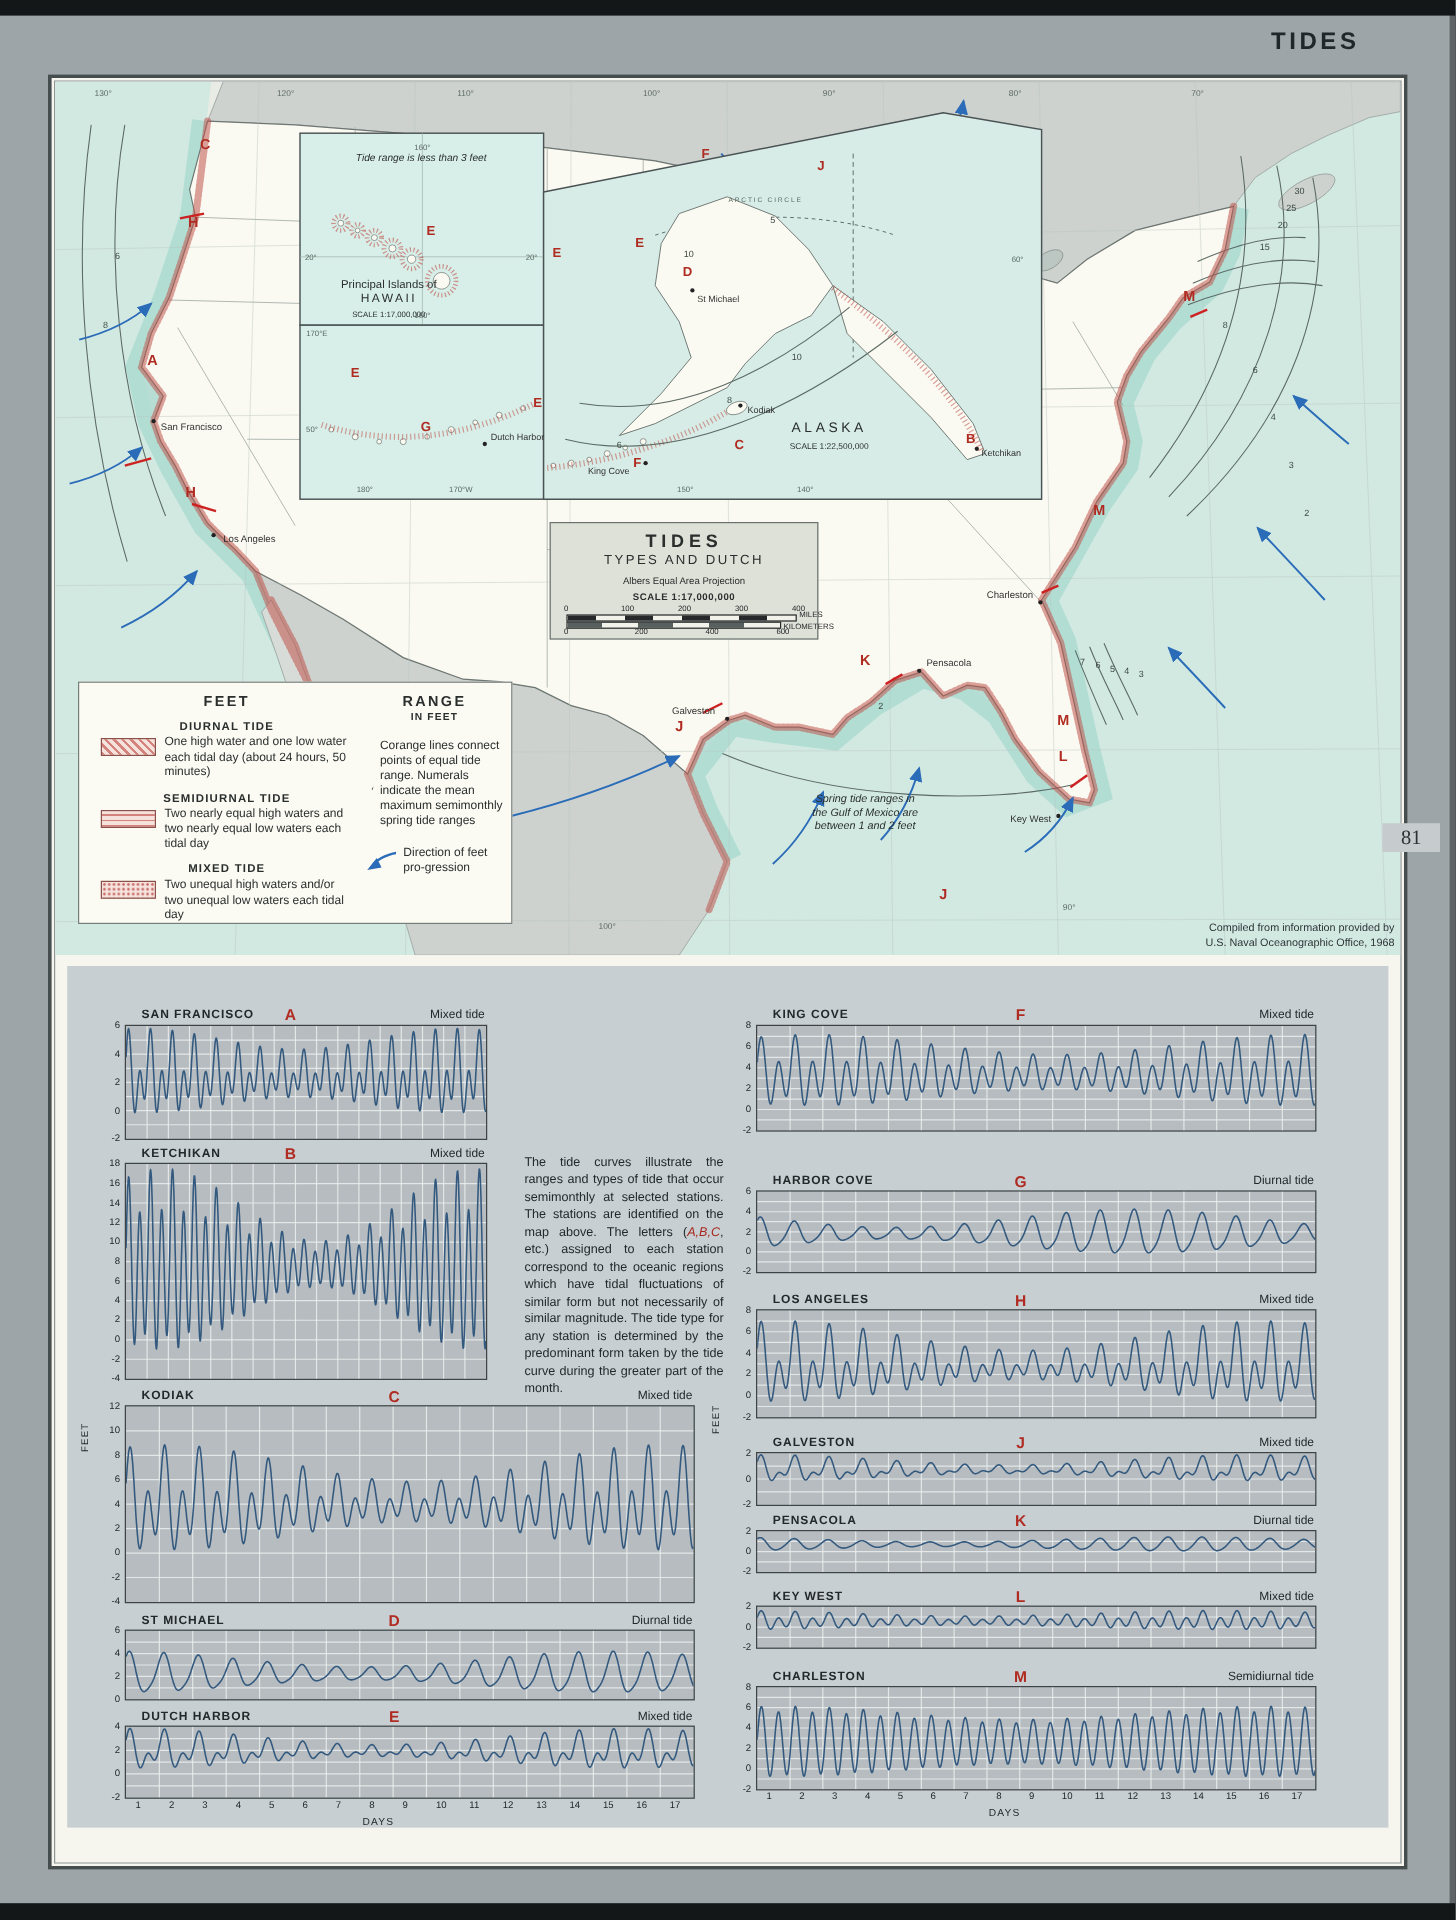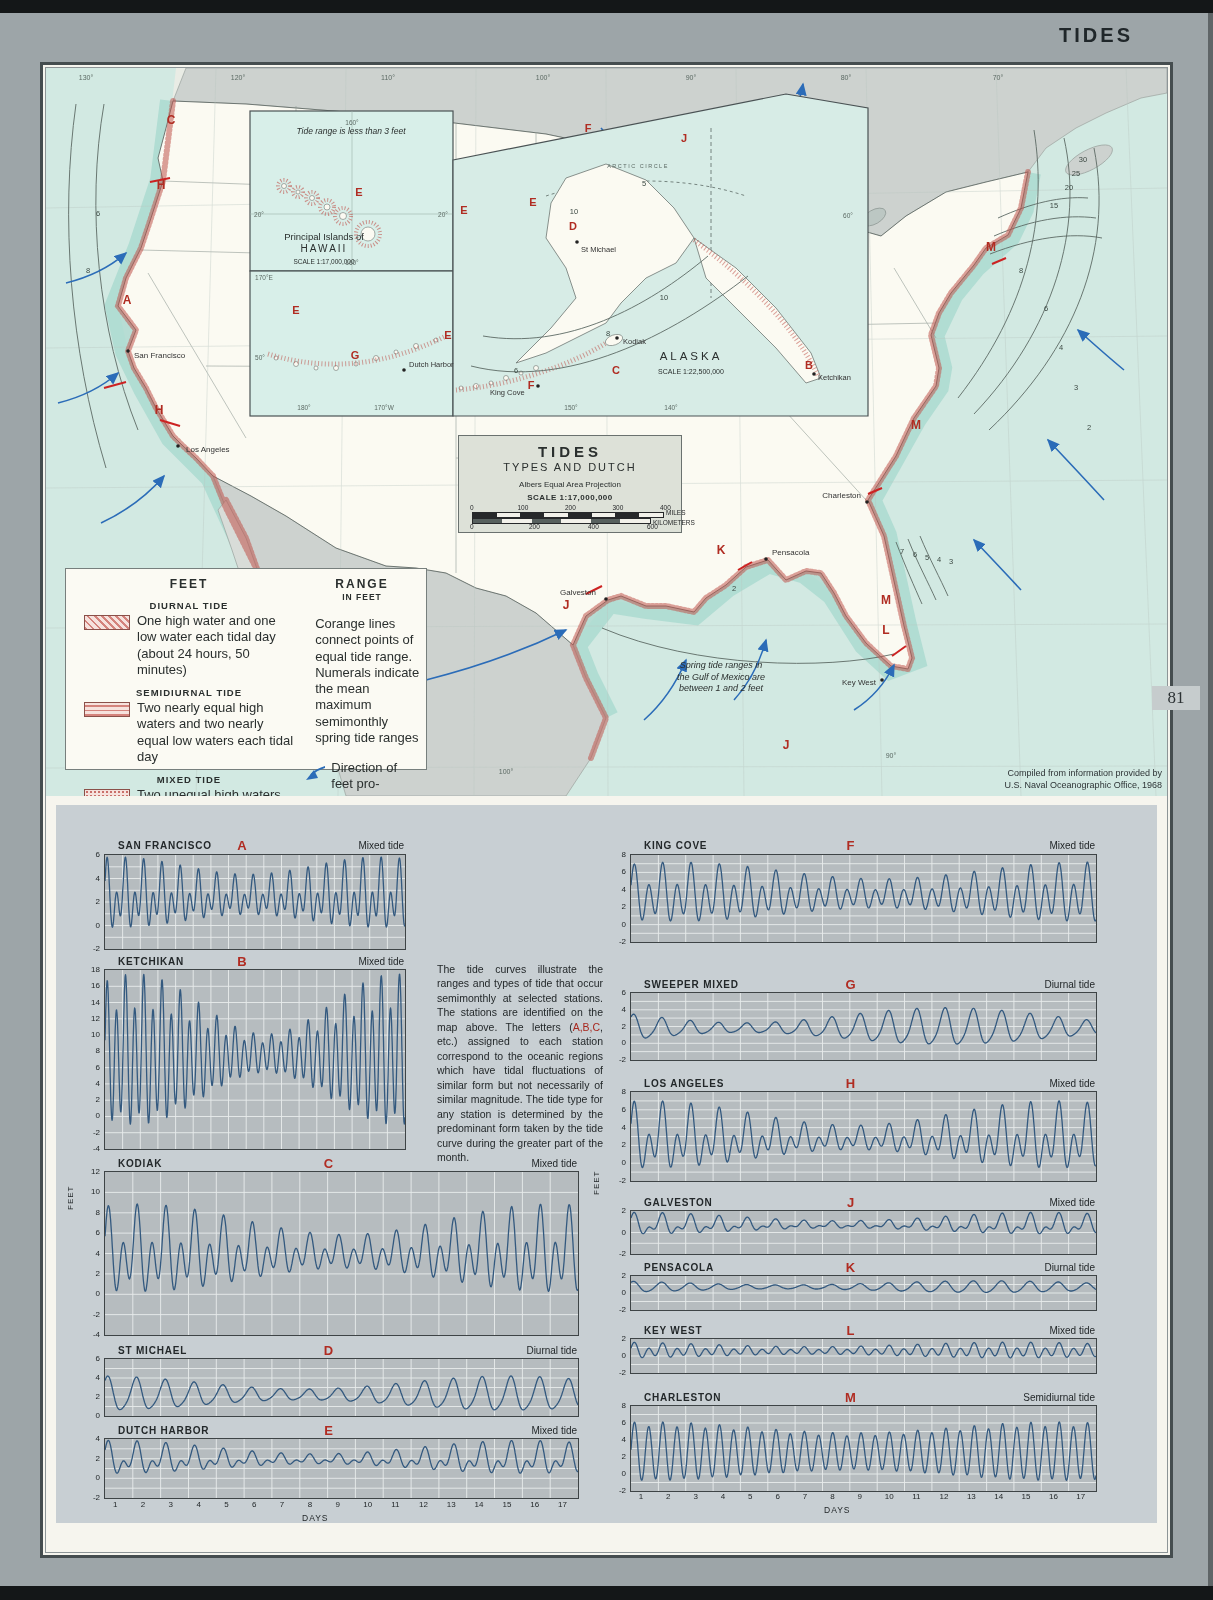--- a/index.html
+++ b/index.html
@@ -46,7 +46,7 @@
   .sw.diurnal{background:repeating-linear-gradient(45deg,#d4837c 0 2px,#f6e2dd 2px 5px);}
   .sw.semi{background:repeating-linear-gradient(0deg,#d4837c 0 1.5px,#f6e2dd 1.5px 4.5px);}
   .sw.mixed{background:#f6e2dd radial-gradient(#c9706a 1px,transparent 1.2px);background-size:4px 4px;}
-  .lg-desc{font-size:13px;line-height:1.25;}
+  .lg-desc{font-size:10px;line-height:1.25;}
   .lg-sym{margin-top:14px;display:flex;gap:6px;}
   .gulf-note{position:absolute;left:590px;top:592px;width:170px;z-index:6;text-align:center;
              font-style:italic;font-size:9px;line-height:1.3;color:#2a2f2e;white-space:pre-line;}

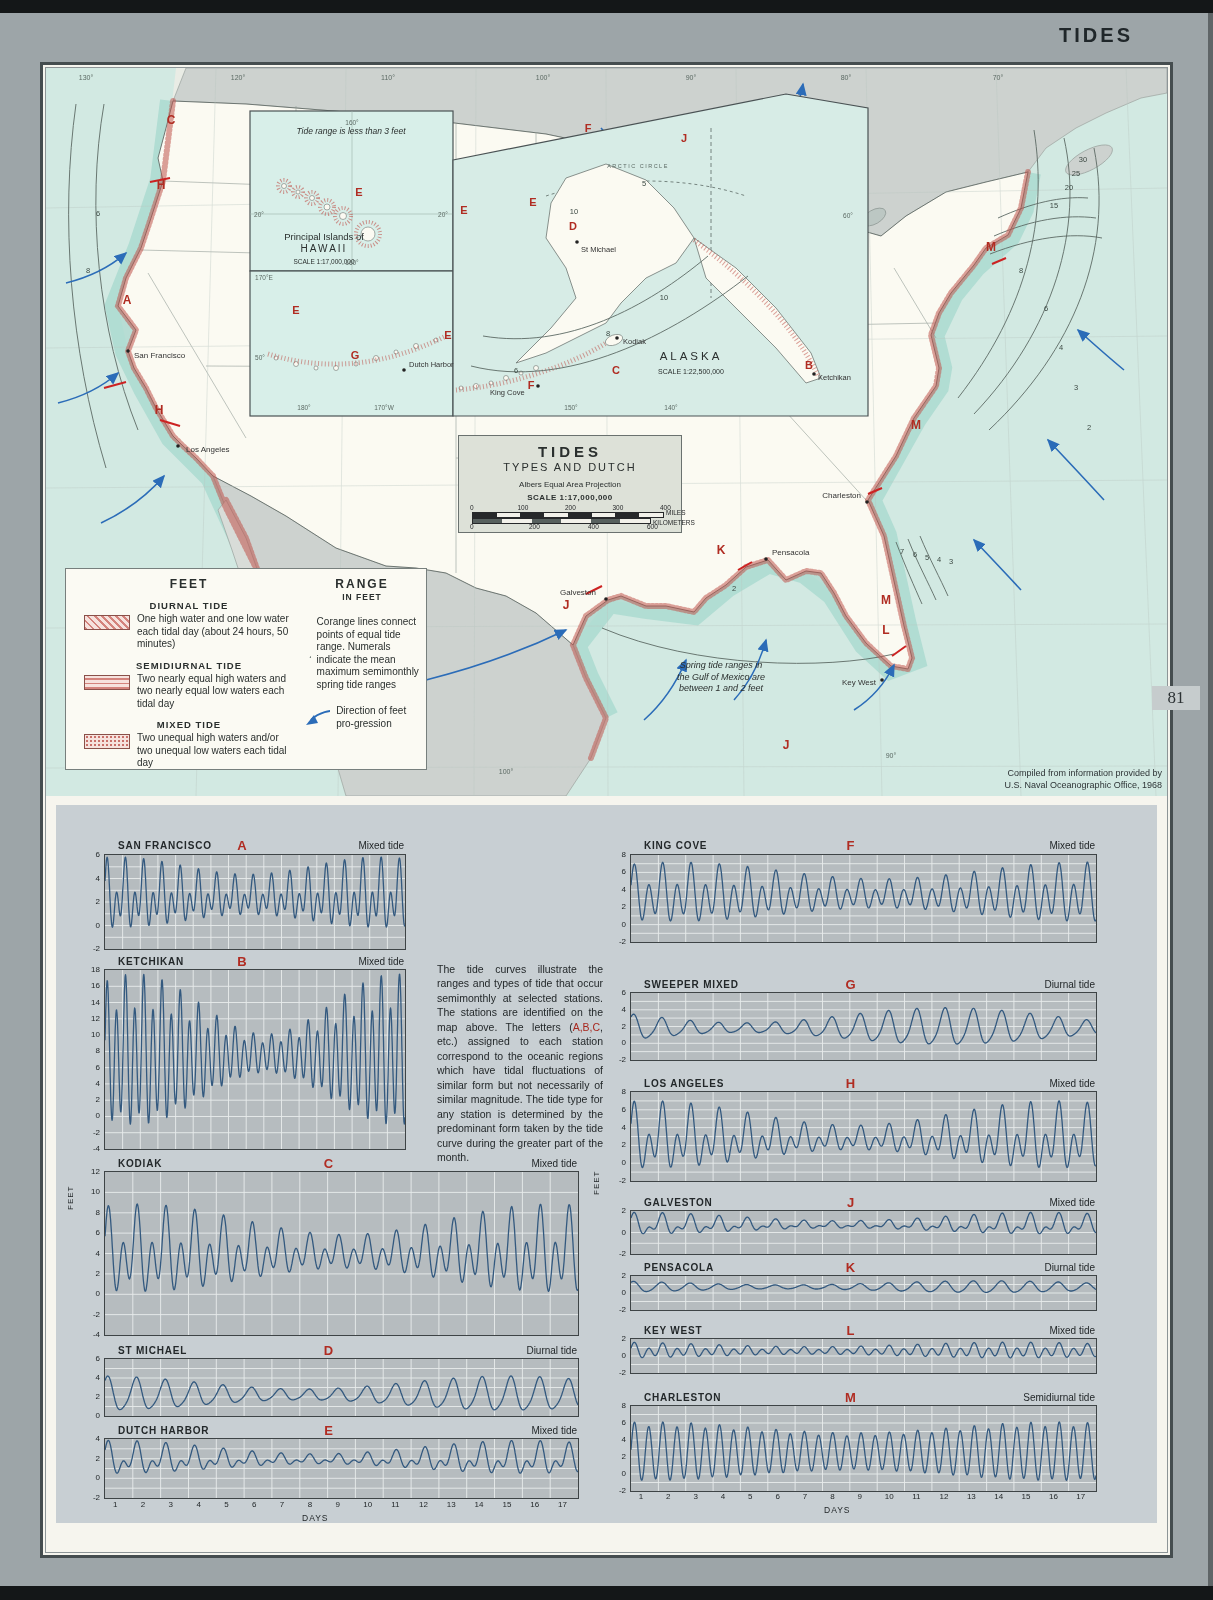--- a/index.html
+++ b/index.html
@@ -695,7 +695,7 @@
     </div>
     <div class="chart" style="left: 606px; top: 979px; width: 489px; height: 84px;">
       <div class="ch-title" style="left: 0px; top: 0px; width: 489px;">
-        <div class="ch-station">SWEEPER MIXED</div>
+        <div class="ch-station">HARBOR COVE</div>
         <div class="ch-letter">G</div>
         <div class="ch-type">Diurnal tide</div>
       </div>

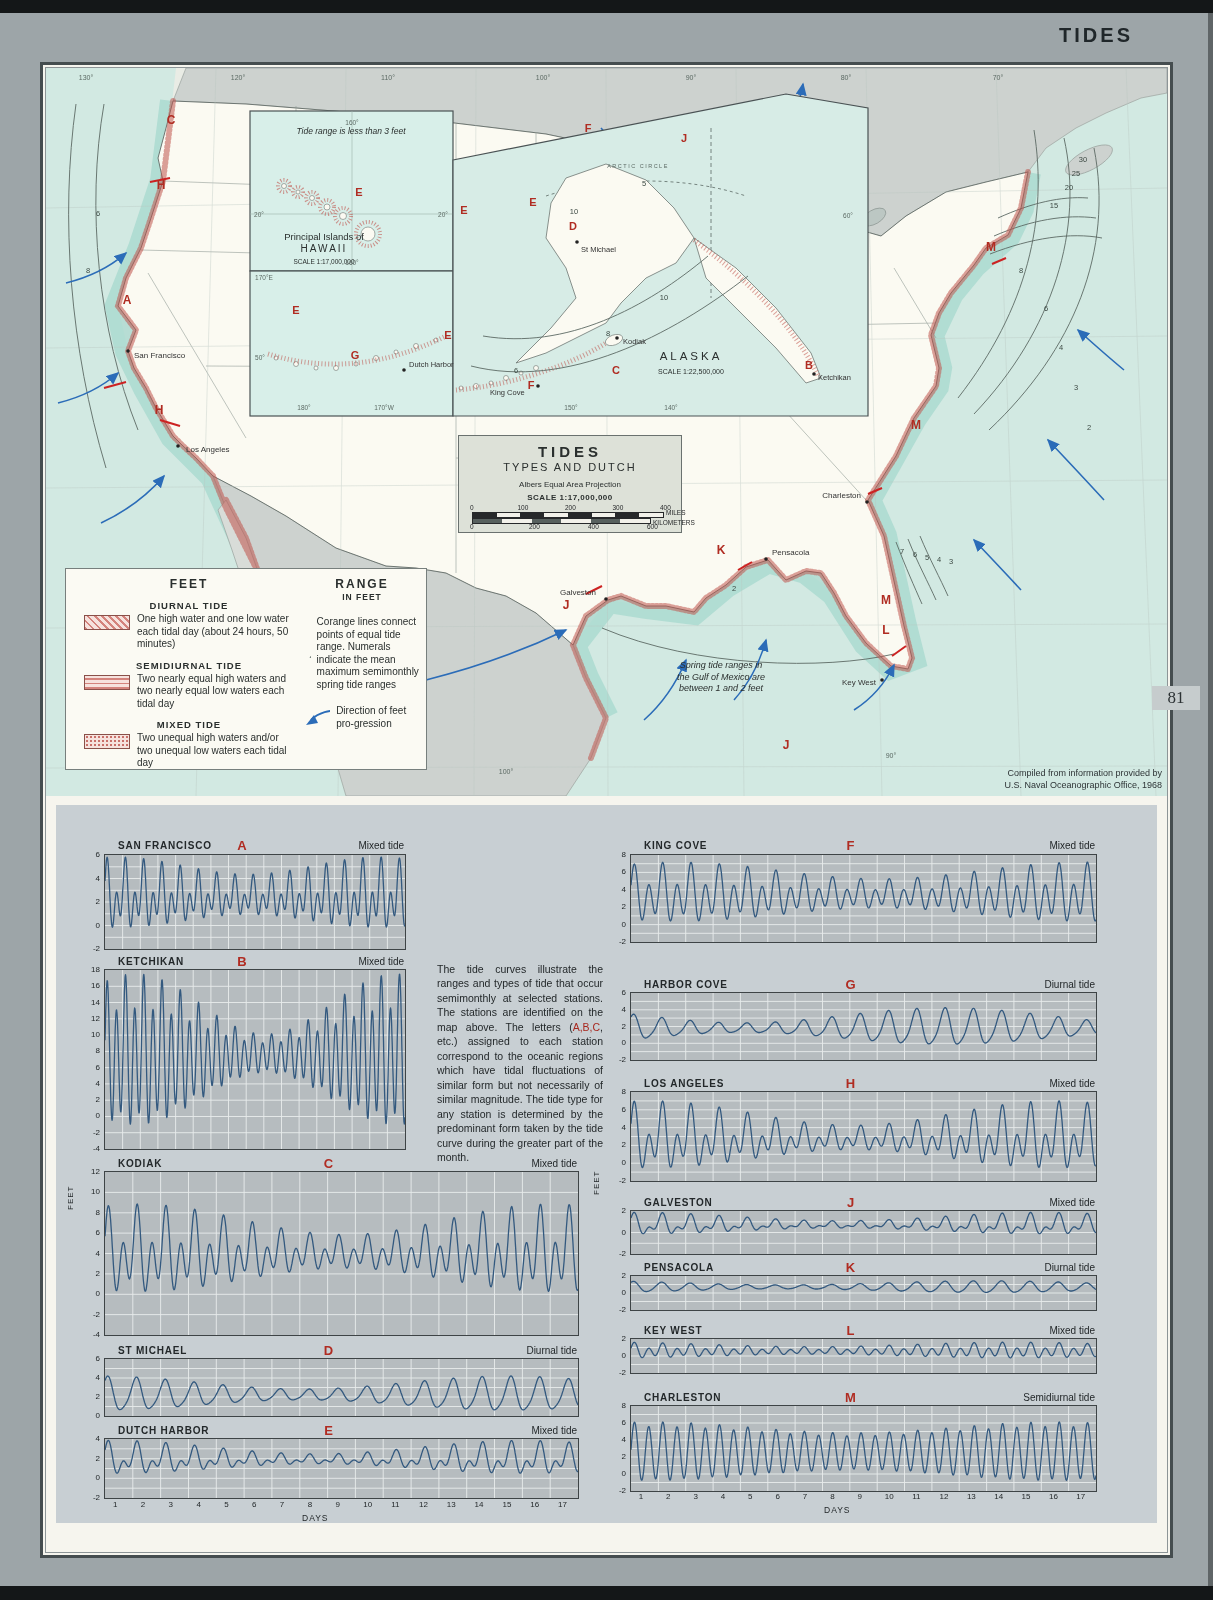--- a/index.html
+++ b/index.html
@@ -59,7 +59,7 @@
            font-size:13.5px;letter-spacing:1.5px;color:#23282a;font-weight:600;line-height:1.6;}
   .rc-body{position:absolute;left:437px;top:962px;width:166px;z-index:5;
            font-size:10.5px;line-height:1.38;text-align:justify;color:#23282a;}
-  .rc-body .red{color:#a8271e;}
+  .rc-body .red{color:#a8271e;font-style:italic;}
   .chart{position:absolute;z-index:5;}
   .ch-title{position:absolute;height:13px;width:100%;}
   .ch-station{position:absolute;left:38px;top:0;font-size:10px;font-weight:700;

